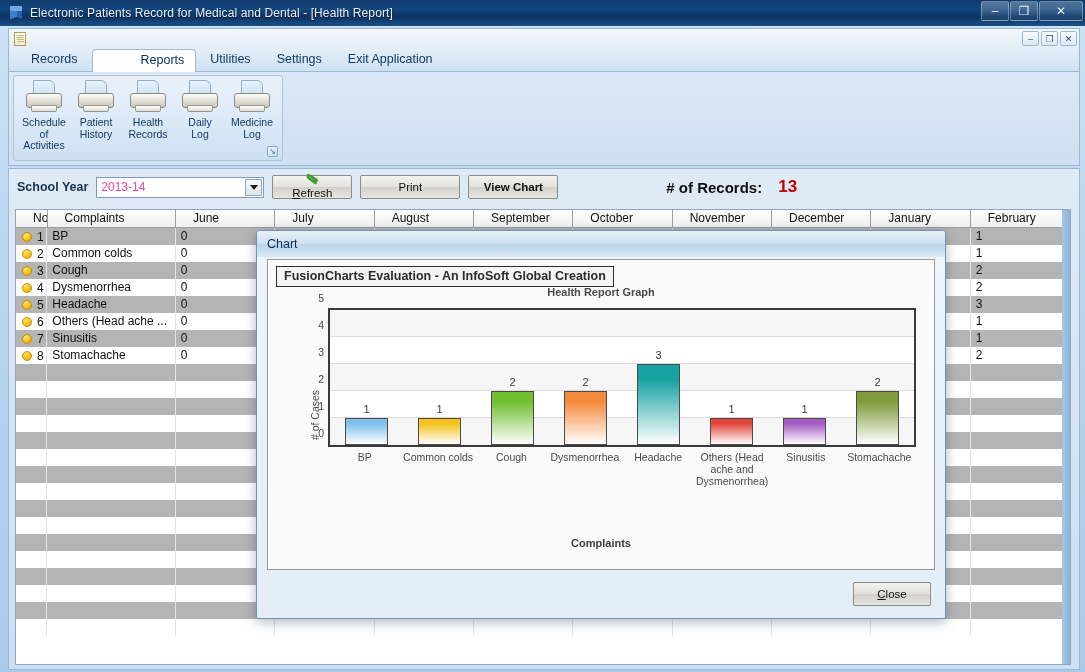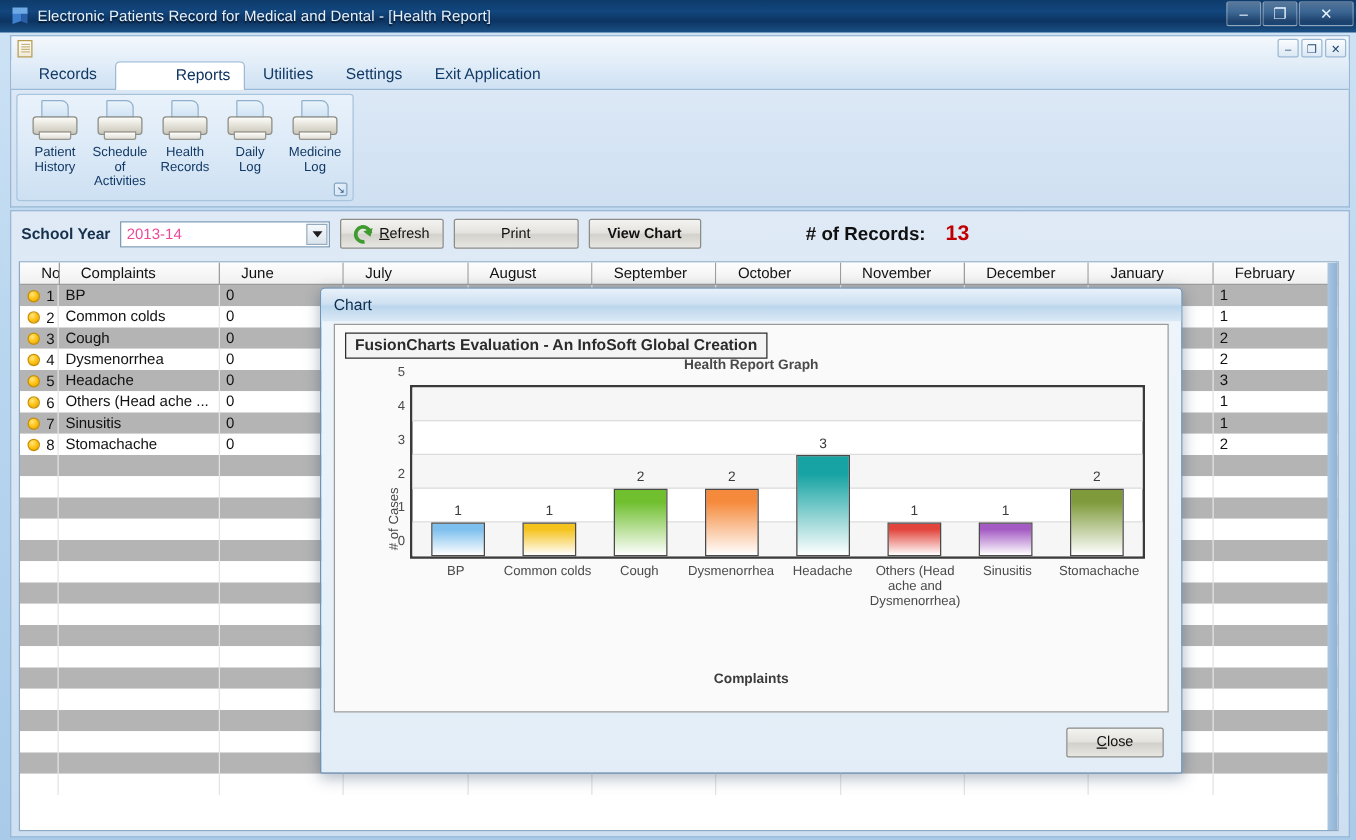--- a/index.html
+++ b/index.html
@@ -372,8 +372,8 @@
                 <div class="body"></div>
                 <div class="slot"></div>
             </div>
-            <div class="g-label">Patient</div>
-            <div class="g-label">History</div>
+            <div class="g-label">Schedule of</div>
+            <div class="g-label">Activities</div>
           </div>
 
           <div class="g-item">
@@ -382,8 +382,8 @@
                 <div class="body"></div>
                 <div class="slot"></div>
             </div>
-            <div class="g-label">Schedule of</div>
-            <div class="g-label">Activities</div>
+            <div class="g-label">Patient</div>
+            <div class="g-label">History</div>
           </div>
 
           <div class="g-item">

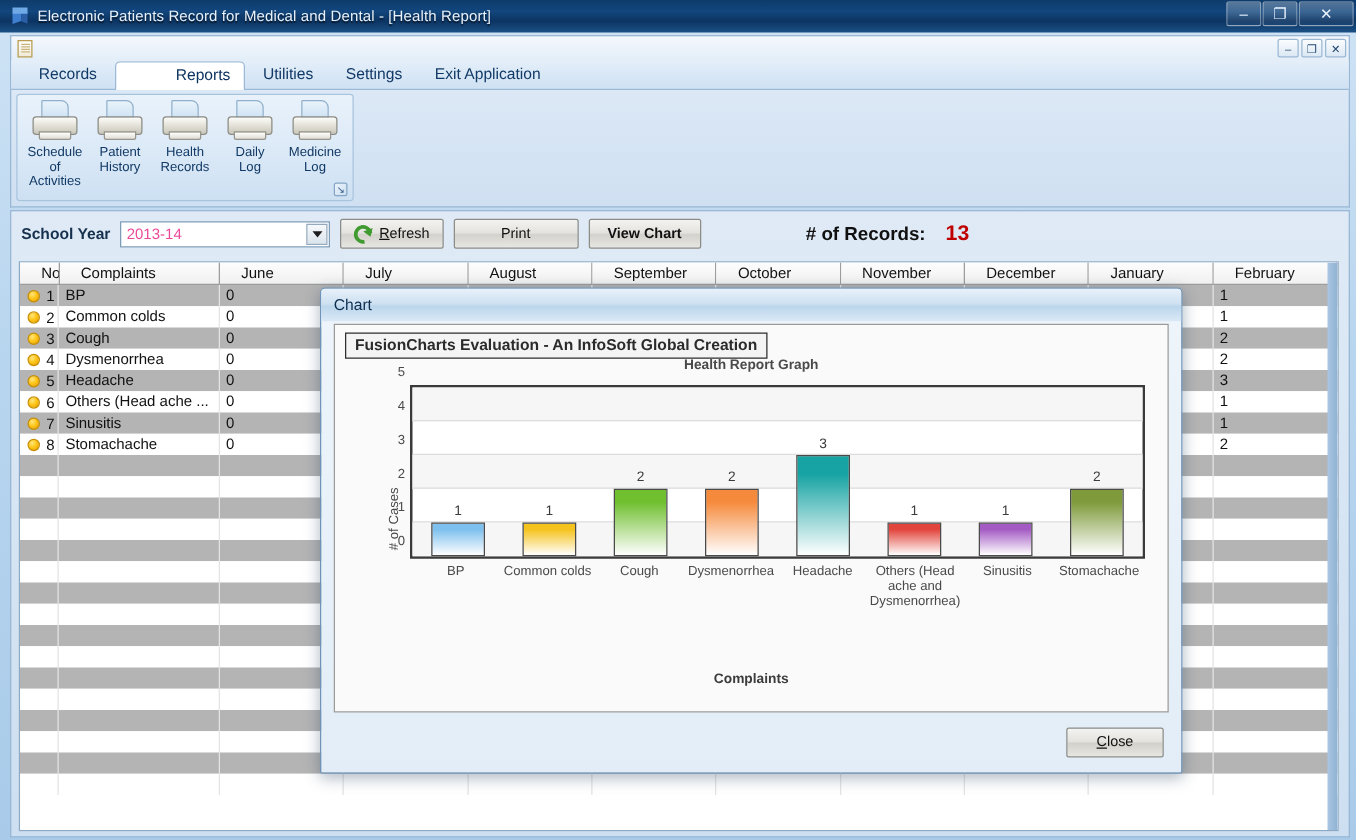--- a/index.html
+++ b/index.html
@@ -181,7 +181,7 @@
     display: flex; align-items: center; justify-content: center; gap: 5px;
     font-size: 11.5px; color: #101010;
   }
-  .btn3d.refresh { min-width: 80px; }
+  .btn3d.refresh { min-width: 80px; flex-direction: column; }
   .btn3d.print { min-width: 100px; }
   .btn3d.viewchart { min-width: 90px; font-weight: bold; }
   .u { text-decoration: underline; }

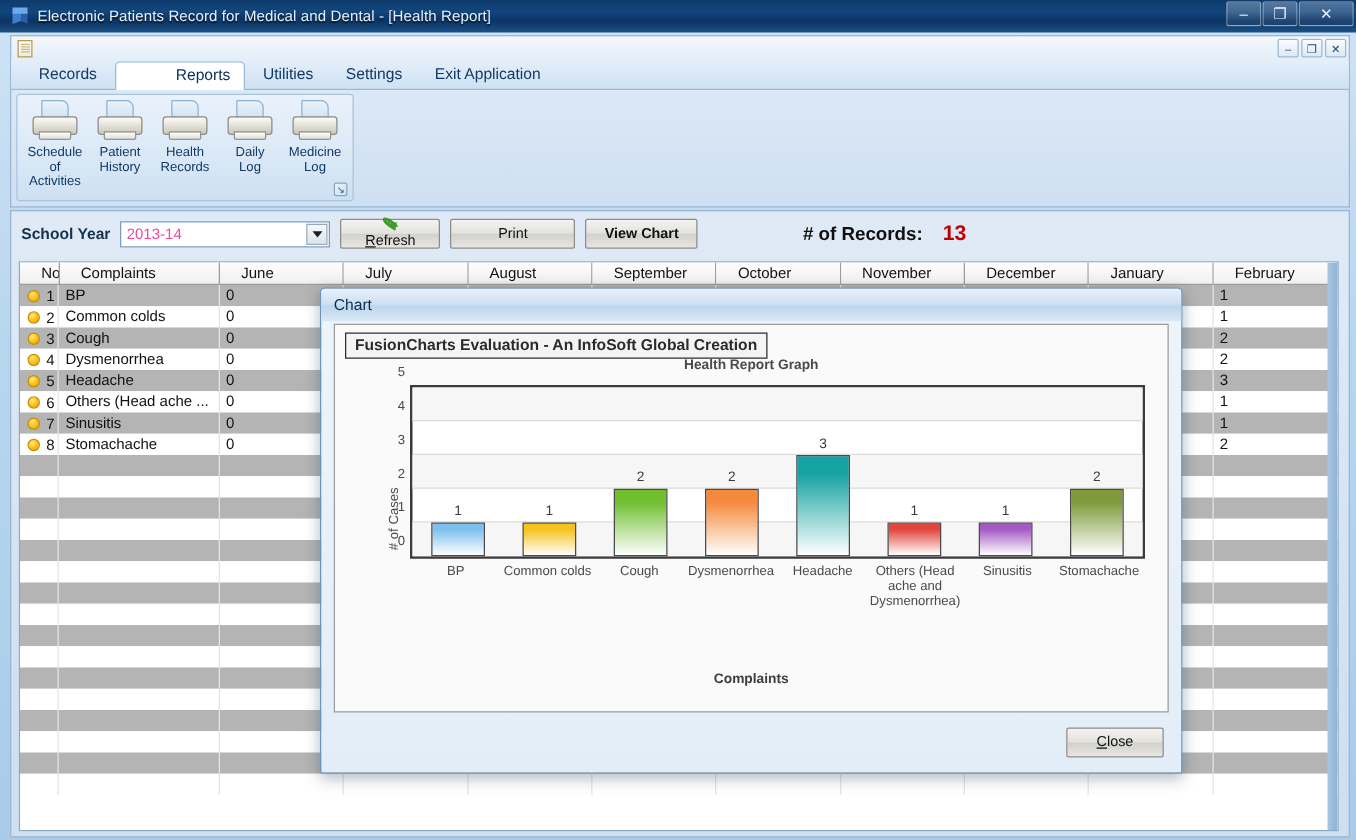--- a/index.html
+++ b/index.html
@@ -196,7 +196,7 @@
     border-bottom:6px solid #3f9b2f; transform: rotate(125deg);
   }
   .records-lbl {
-    margin-left: 76px; font-size: 15px; font-weight: bold; color: #101010;
+    margin-left: 100px; font-size: 15px; font-weight: bold; color: #101010;
   }
   .records-val {
     font-size: 17px; font-weight: bold; color: #c00000; margin-left: 8px;

